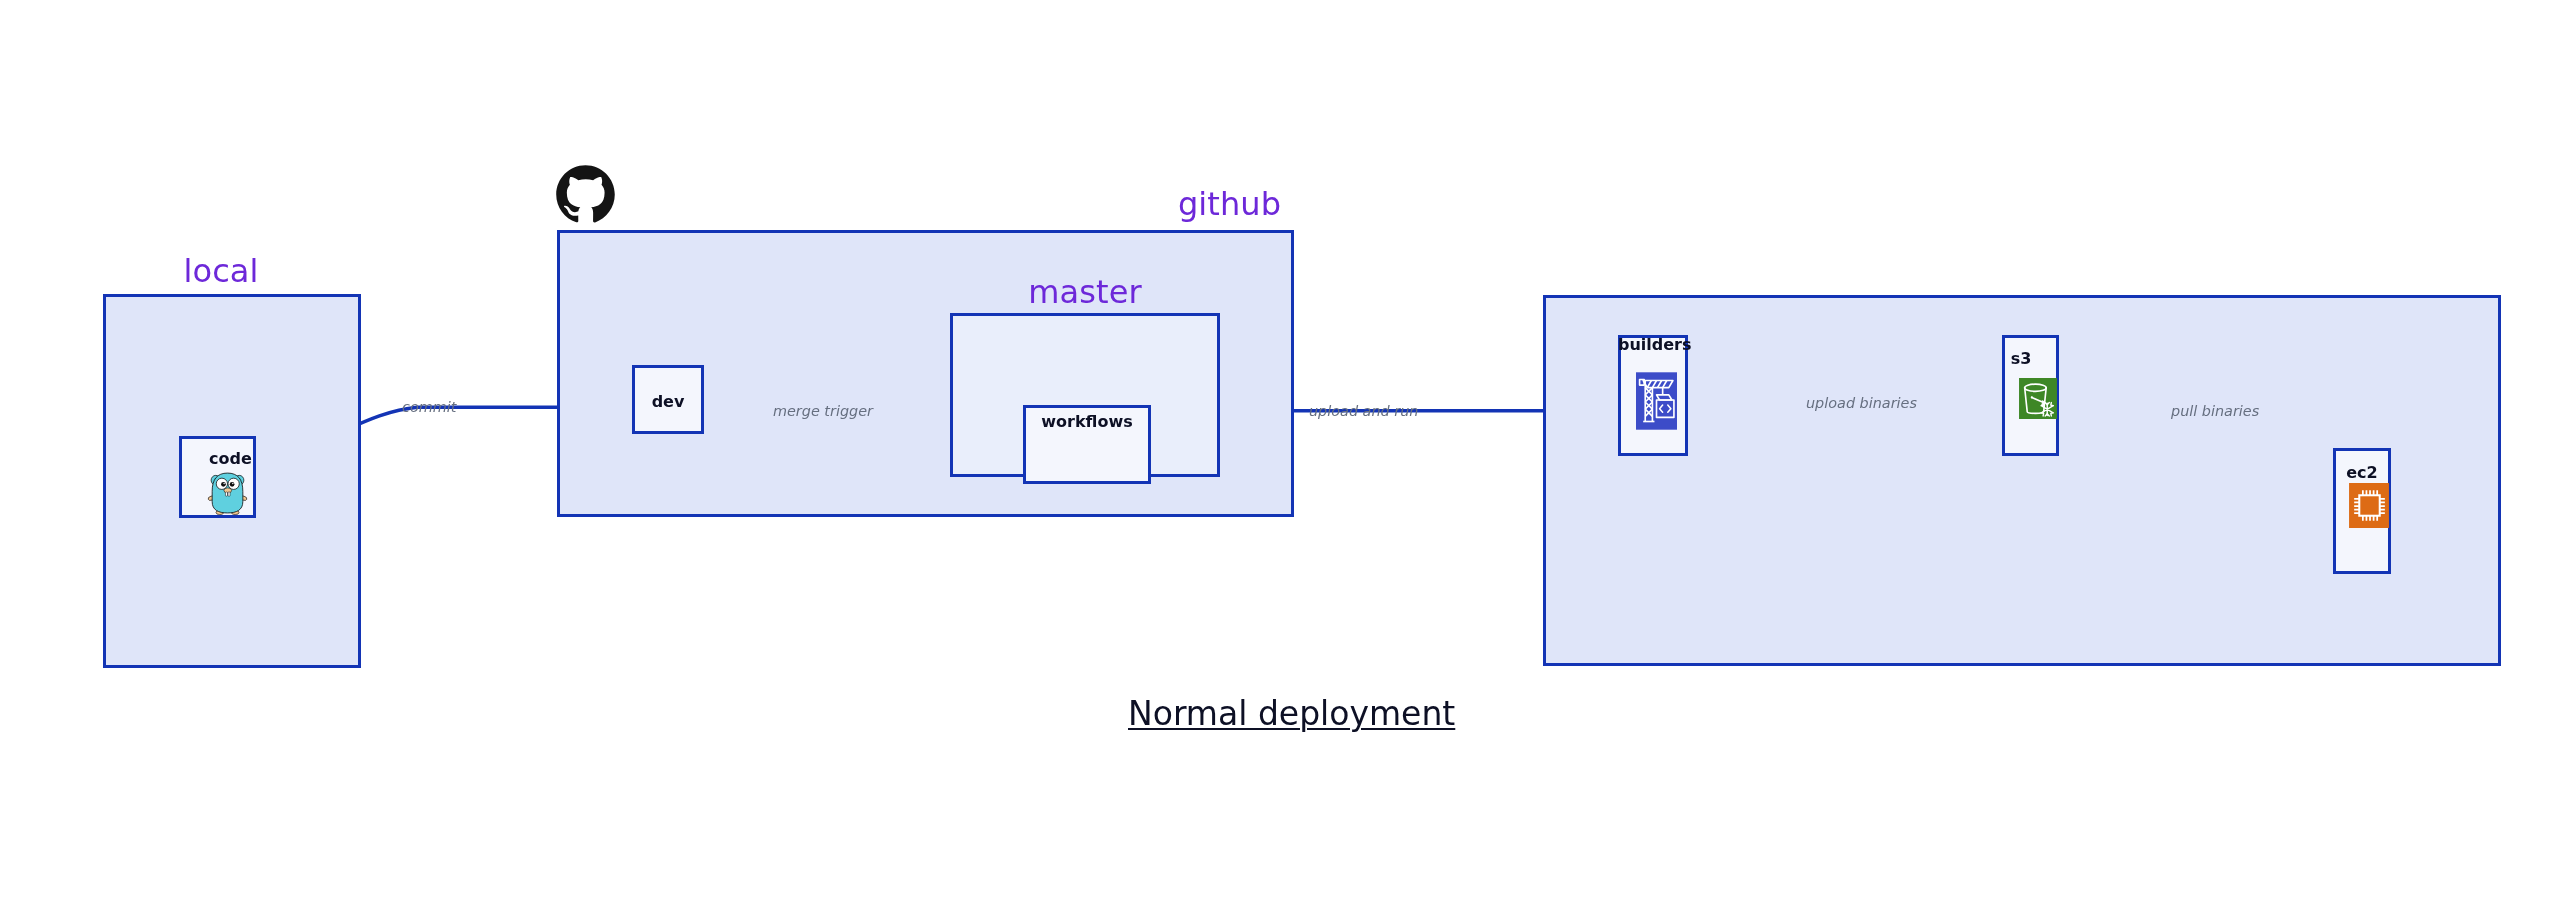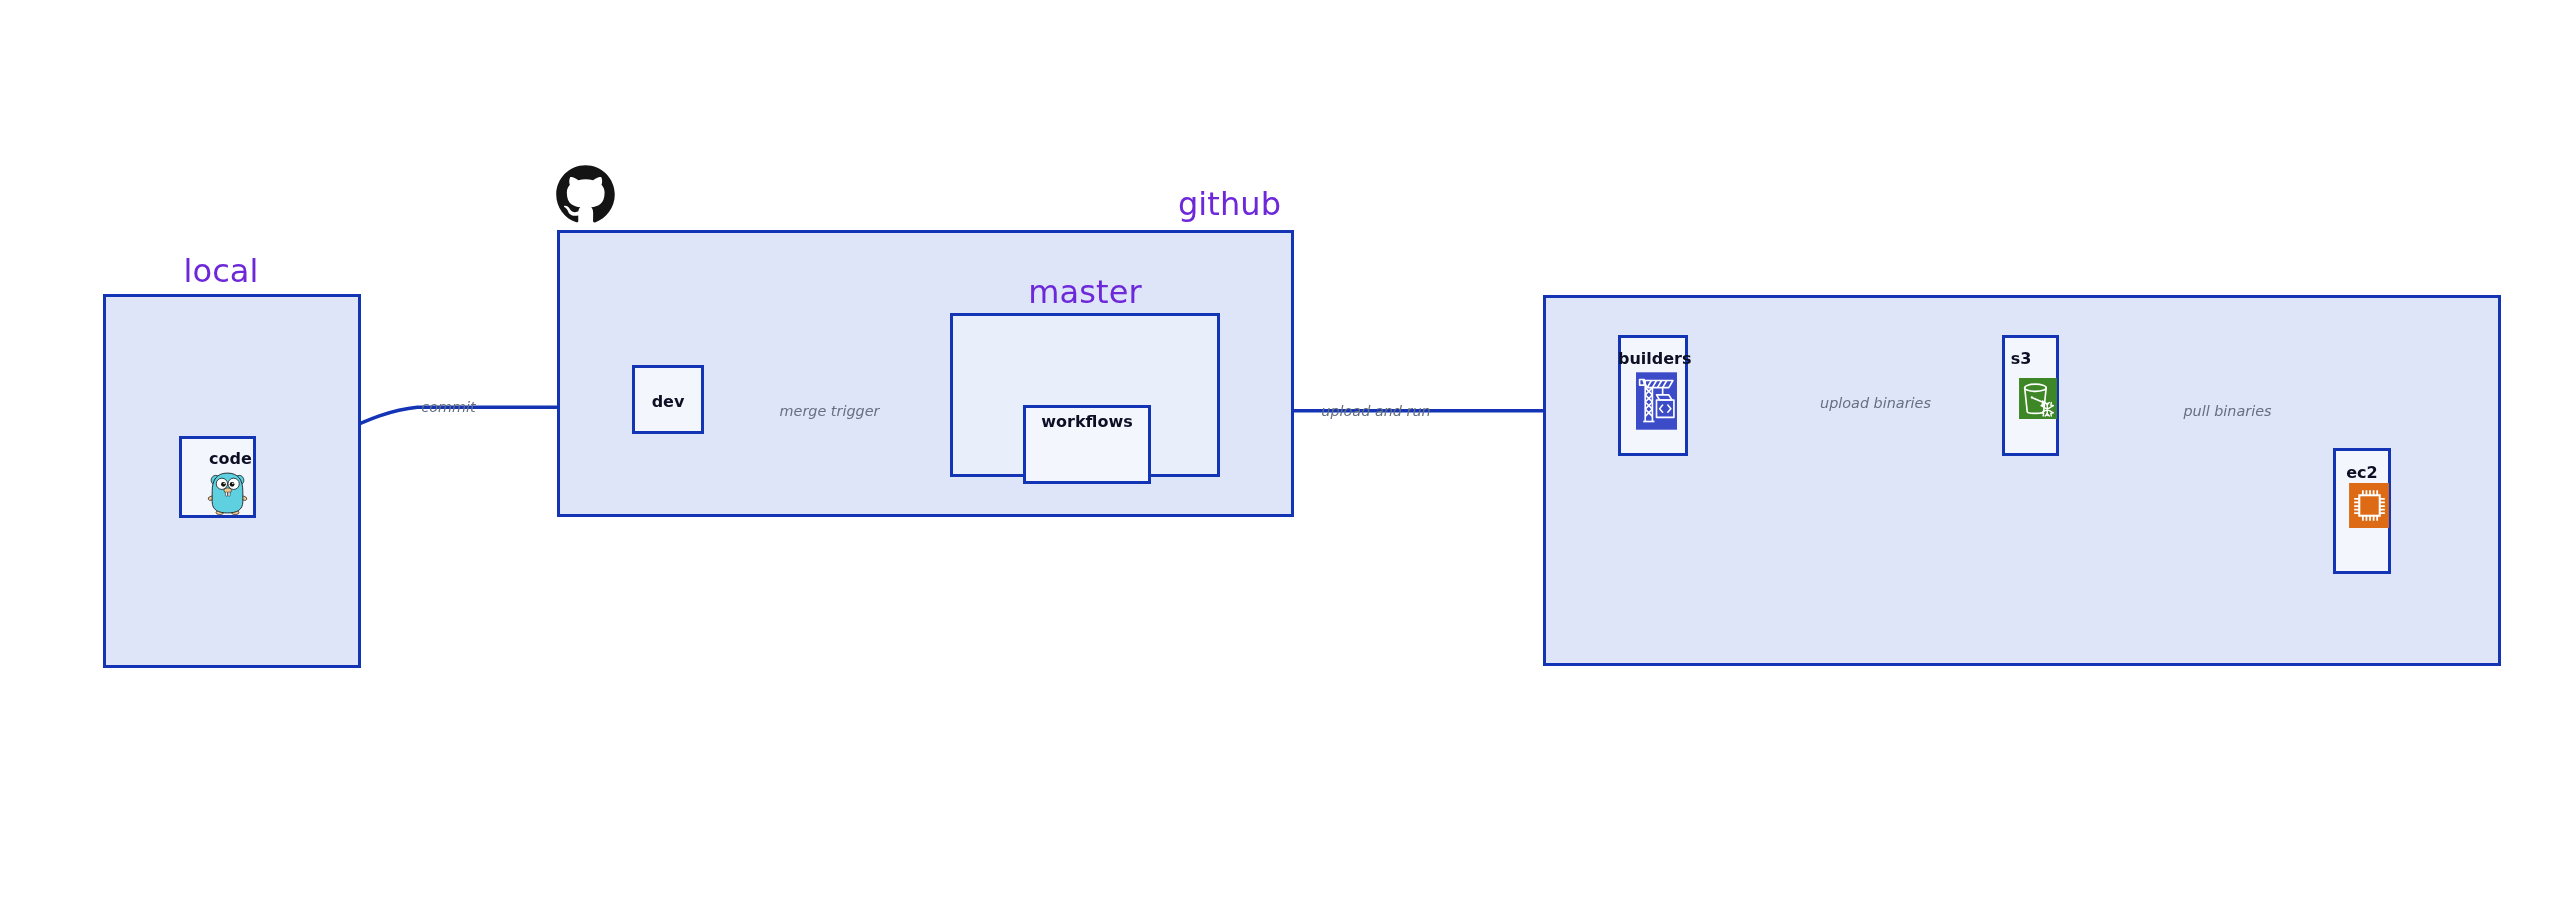--- a/index.html
+++ b/index.html
@@ -198,7 +198,7 @@
   <div class="group-box" style="left:1543px; top:295px; width:958px; height:371px;"></div>
 
   <div class="leaf-box" style="left:1618px; top:335px; width:70px; height:121px;"></div>
-  <div class="node-label" style="left:1618px; top:349px; width:70px;">builders</div>
+  <div class="node-label" style="left:1618px; top:335px; width:70px;">builders</div>
   <div class="icon-holder" style="left:1636px; top:372px; width:41px; height:58px;">
     <svg viewBox="0 0 80 112" width="41" height="58" xmlns="http://www.w3.org/2000/svg">
       <rect x="0" y="0" width="80" height="112" fill="#3c4cc8"></rect>

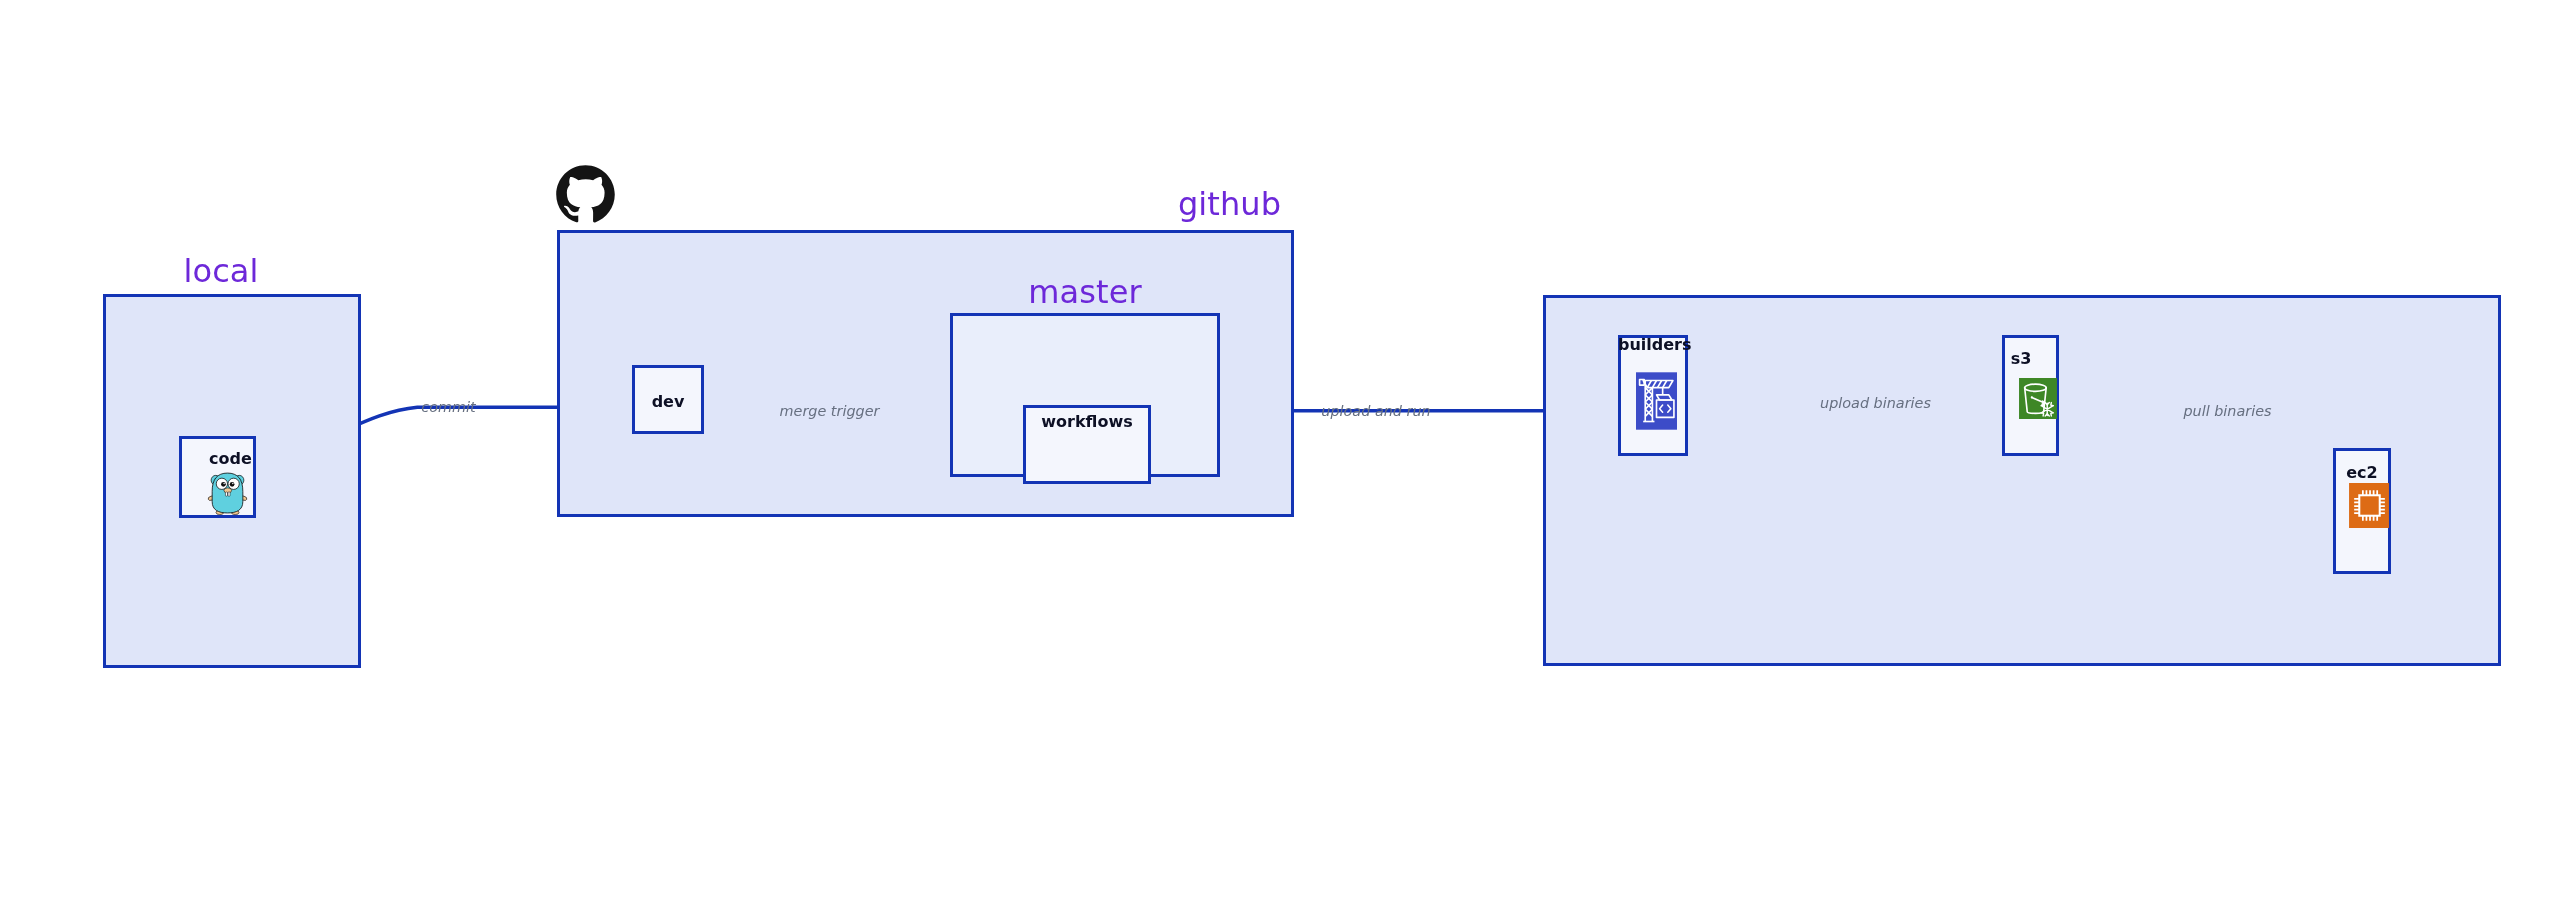--- a/index.html
+++ b/index.html
@@ -69,7 +69,7 @@
     font-style: italic;
     white-space: nowrap;
     background: transparent;
-    text-align: center;
+    text-align: left;
     line-height: 1;
   }
 

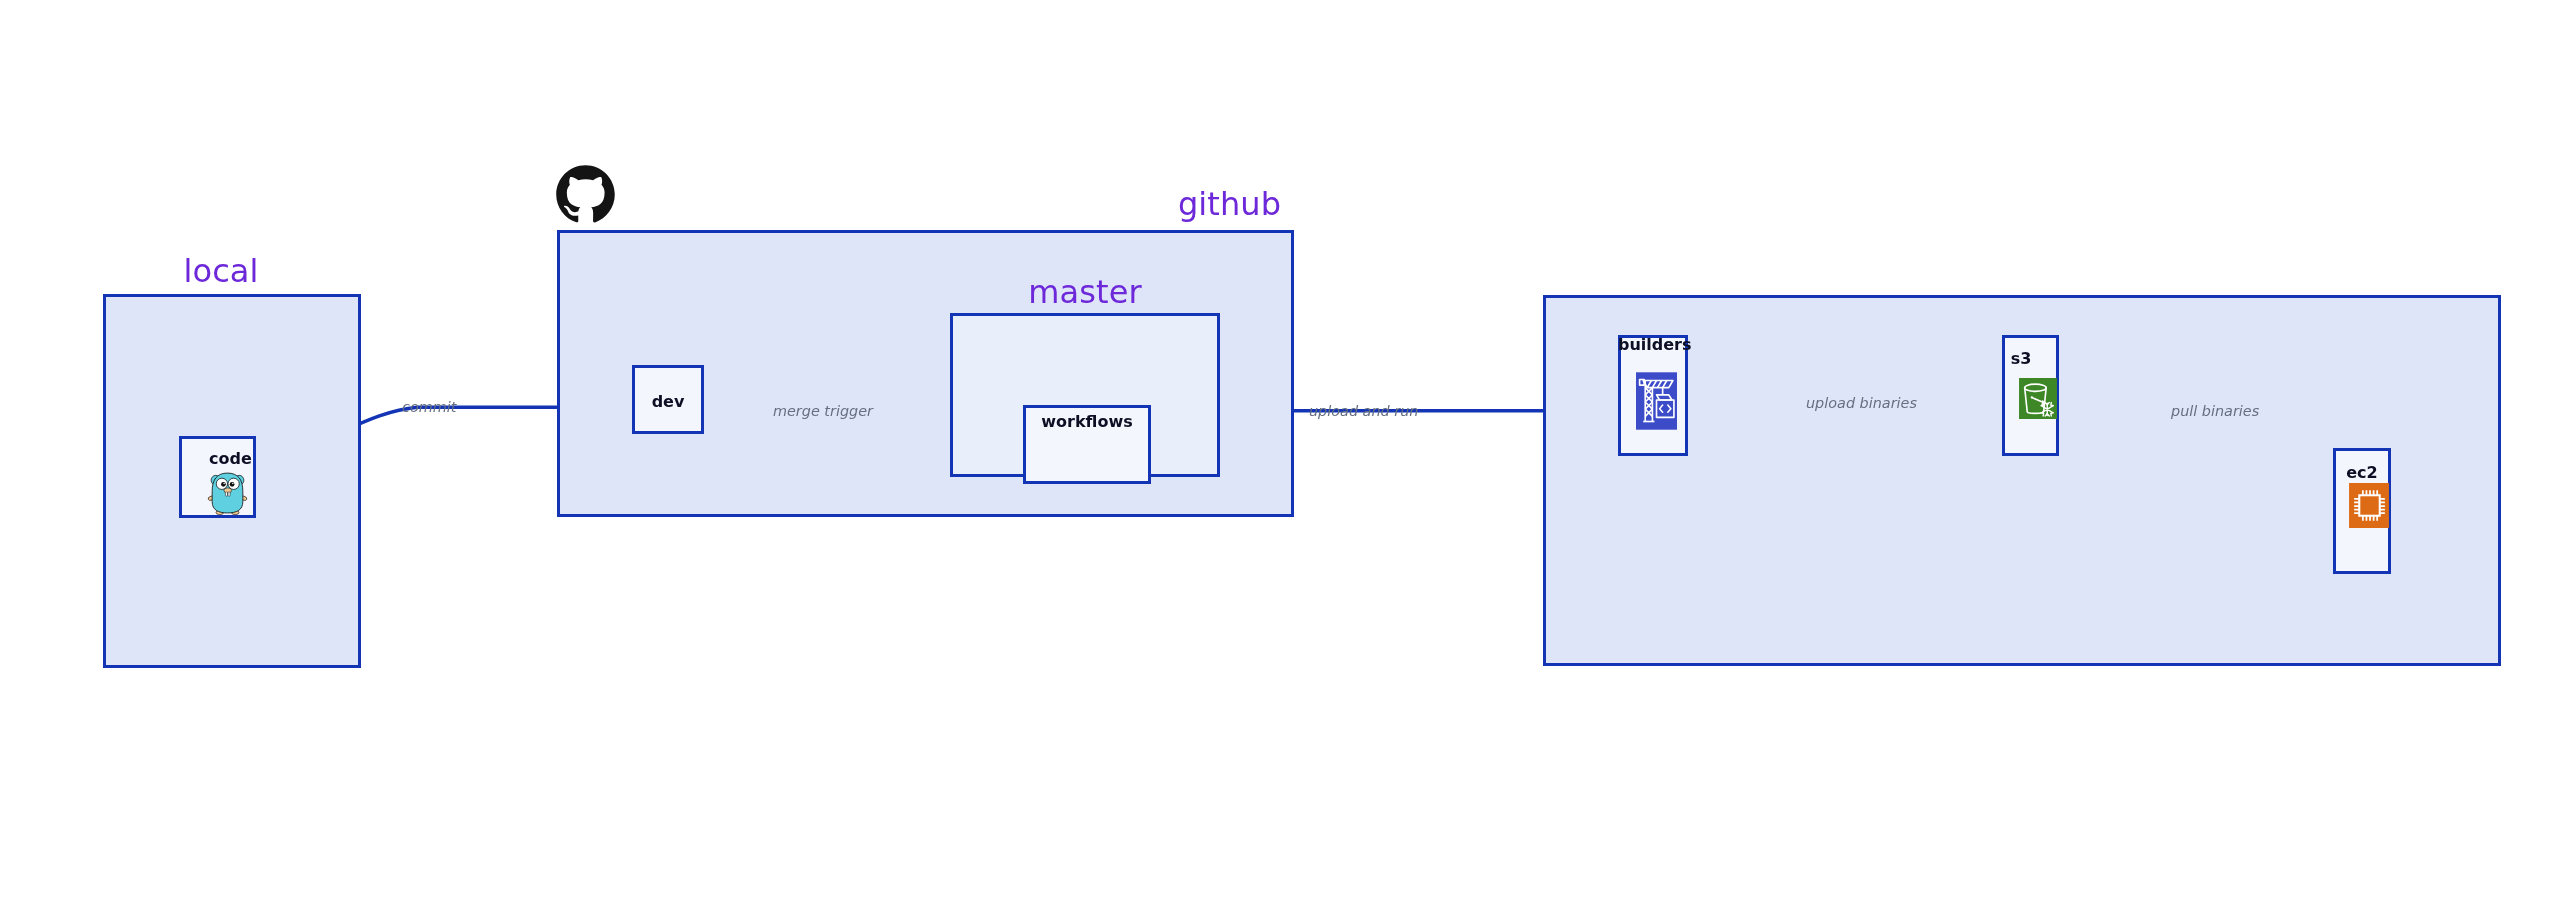--- a/index.html
+++ b/index.html
@@ -280,6 +280,7 @@
 
   <div class="edge-label" style="left:2171px; top:404px; width:113px;">pull binaries</div>
 
+  <div class="diagram-title" style="left:1128px; top:694px;">Normal deployment</div>
 
 </div>
 

